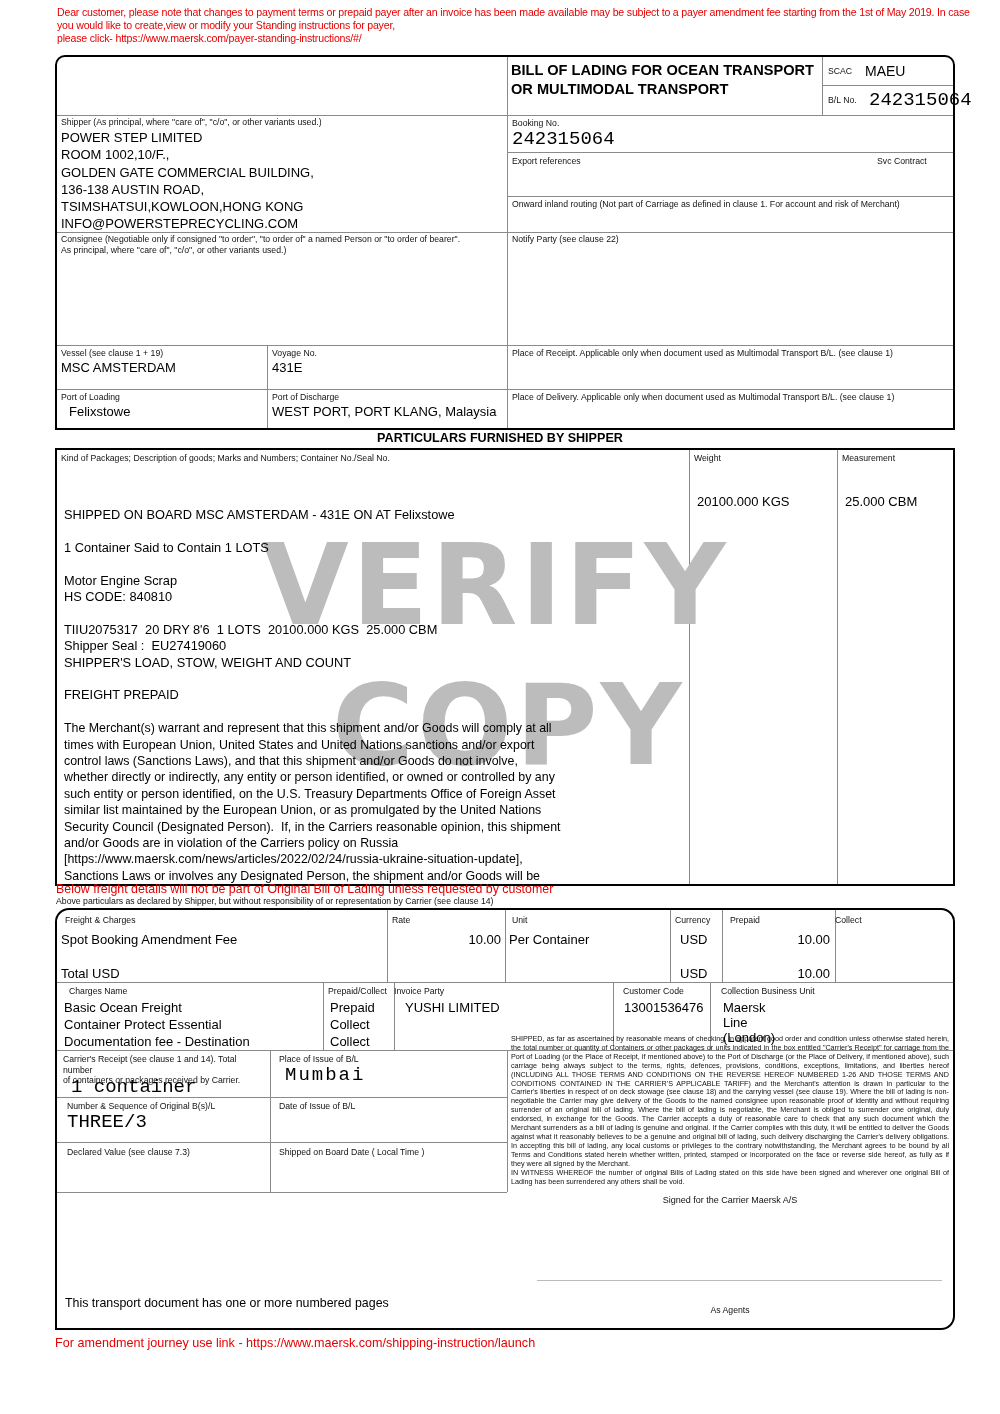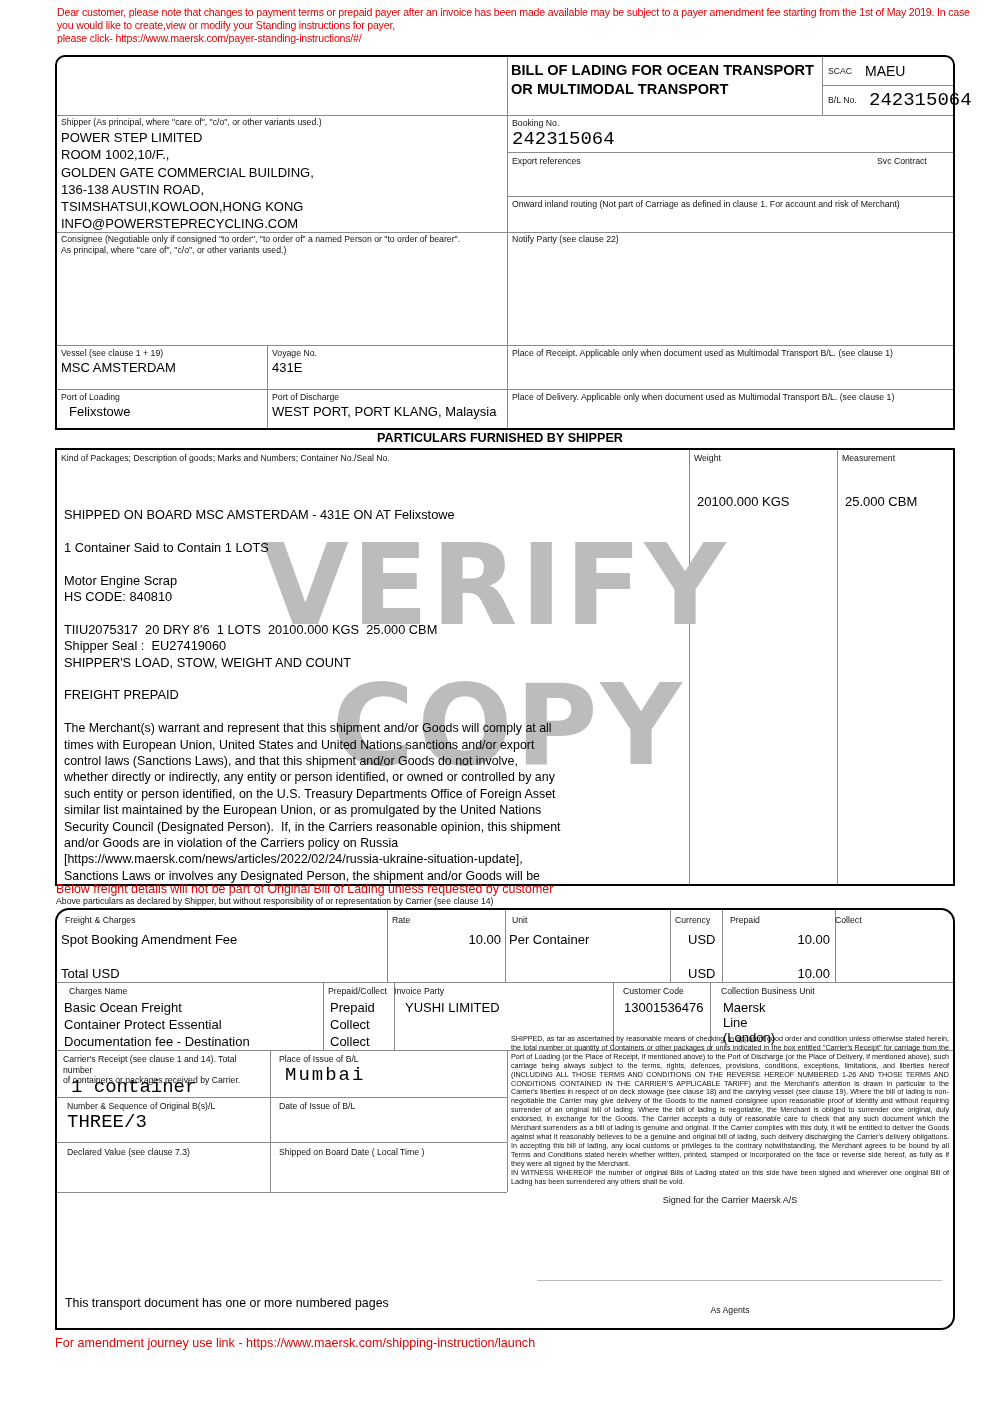--- a/index.html
+++ b/index.html
@@ -25,7 +25,7 @@
   .f-rows > .f-row:nth-of-type(2){margin-top:14px;}
   .f-head{display:grid;grid-template-columns:330px 114px 169px 52px 108px auto;}
   .fc-name{padding-left:4px;} .fc-rate{text-align:right;} .fc-unit{padding-left:8px;}
-  .fc-cur{padding-left:18px;} .fc-pre{text-align:right;} .fc-col{padding-left:6px;}
+  .fc-cur{padding-left:10px;} .fc-pre{text-align:right;} .fc-col{padding-left:6px;}
   .fh-name{padding-left:8px;} .fh-rate{padding-left:5px;text-align:left;} .fh-unit{padding-left:11px;}
   .fh-cur{padding-left:5px;} .fh-pre{padding-left:8px;text-align:left;} .fh-col{padding-left:5px;}
   .c-head{display:grid;grid-template-columns:266px 71px 219px 97px auto;}

